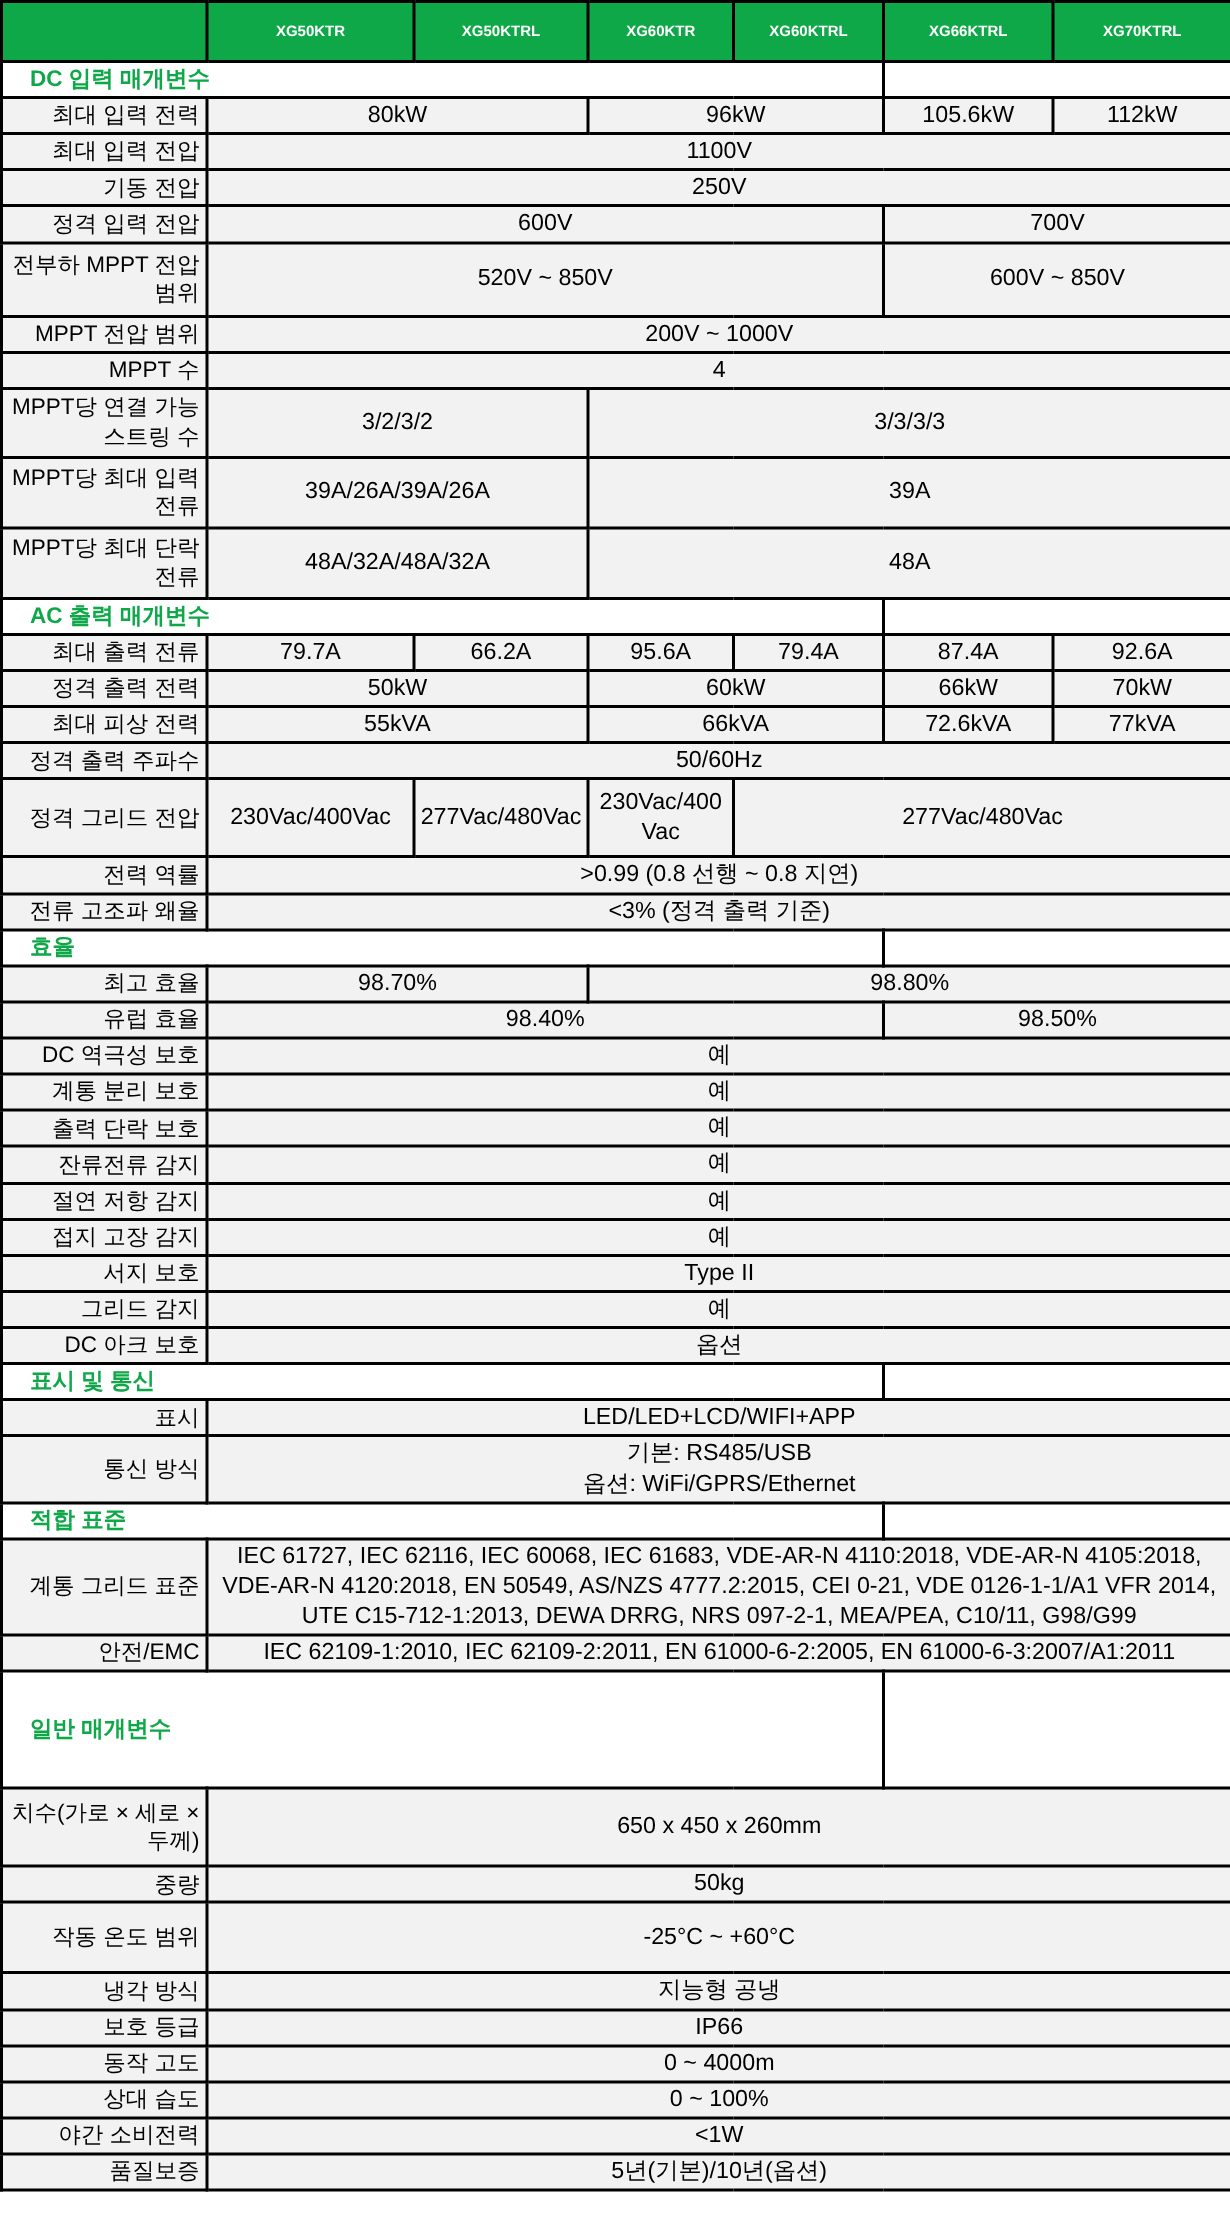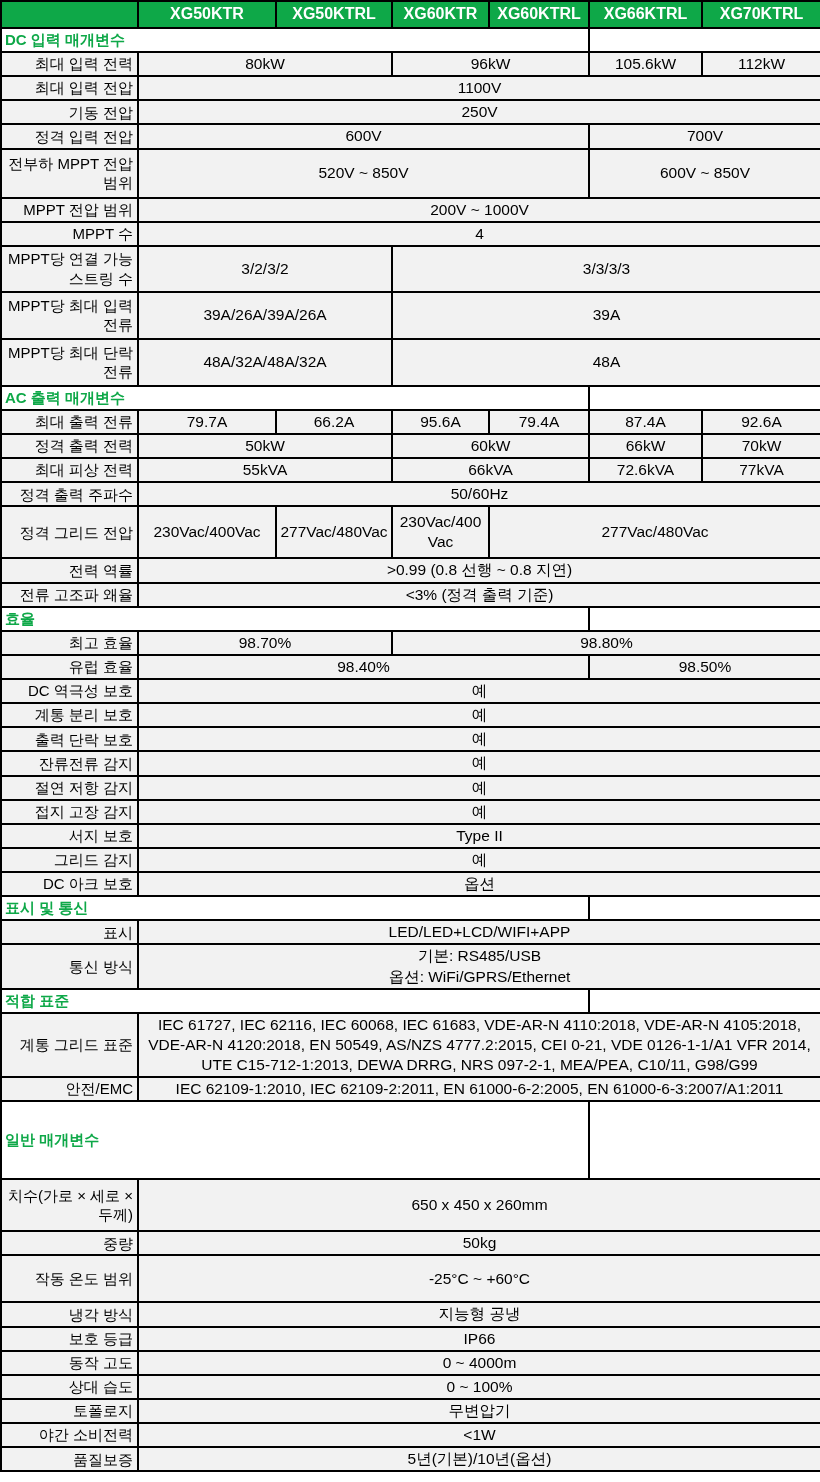--- a/index.html
+++ b/index.html
@@ -31,9 +31,9 @@
     background:var(--green);
     color:var(--header-text);
     font-weight:bold;
-    font-size:16px;
+    font-size:10px;
     text-align:center;
-    height:27px;
+    height:40px;
     border-bottom-width:3px;
   }
   thead td.corner-cell{background:var(--green);}

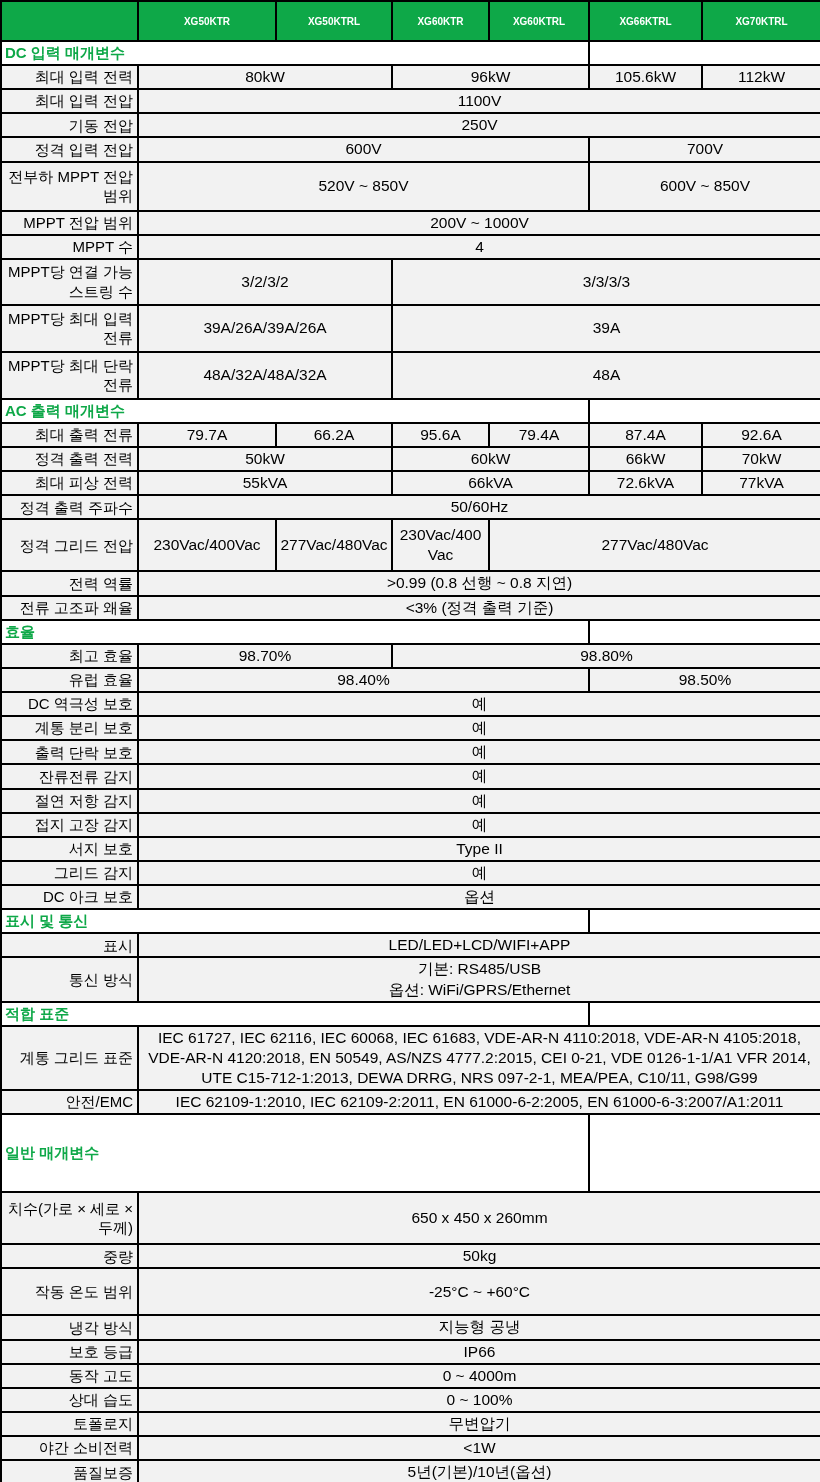--- a/index.html
+++ b/index.html
@@ -47,7 +47,7 @@
     font-weight:bold;
     font-size:15px;
     text-align:left;
-    padding:0 3px;
+    padding:0 18px;
   }
   
   tr.data-row td{

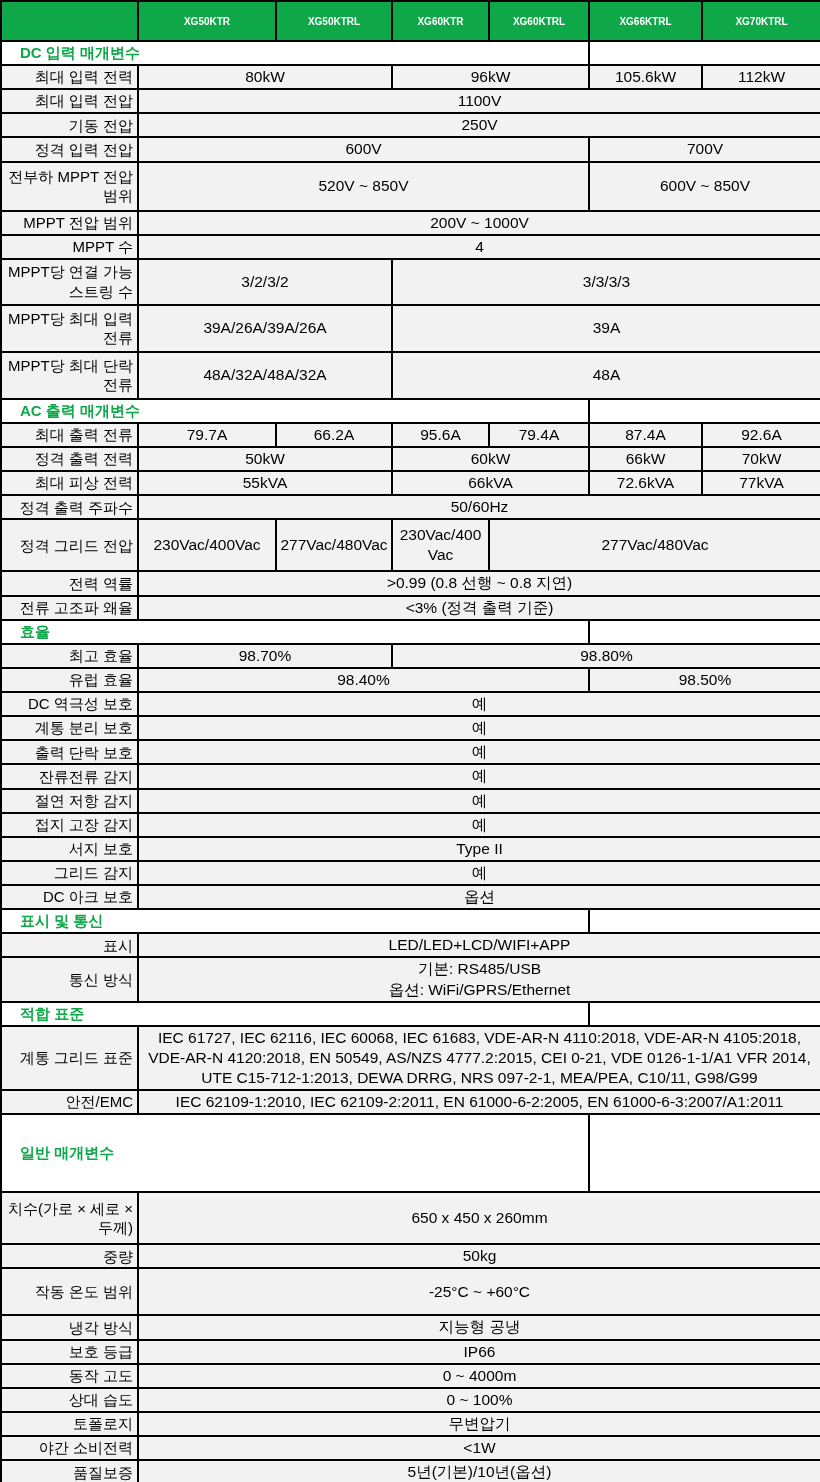--- a/index.html
+++ b/index.html
@@ -307,10 +307,6 @@
         <td class="value-cell" colspan="6">0 ~ 100%</td>
       </tr>
       <tr class="data-row">
-        <td class="label-cell">토폴로지</td>
-        <td class="value-cell" colspan="6">무변압기</td>
-      </tr>
-      <tr class="data-row">
         <td class="label-cell">야간 소비전력</td>
         <td class="value-cell" colspan="6">&lt;1W</td>
       </tr>

